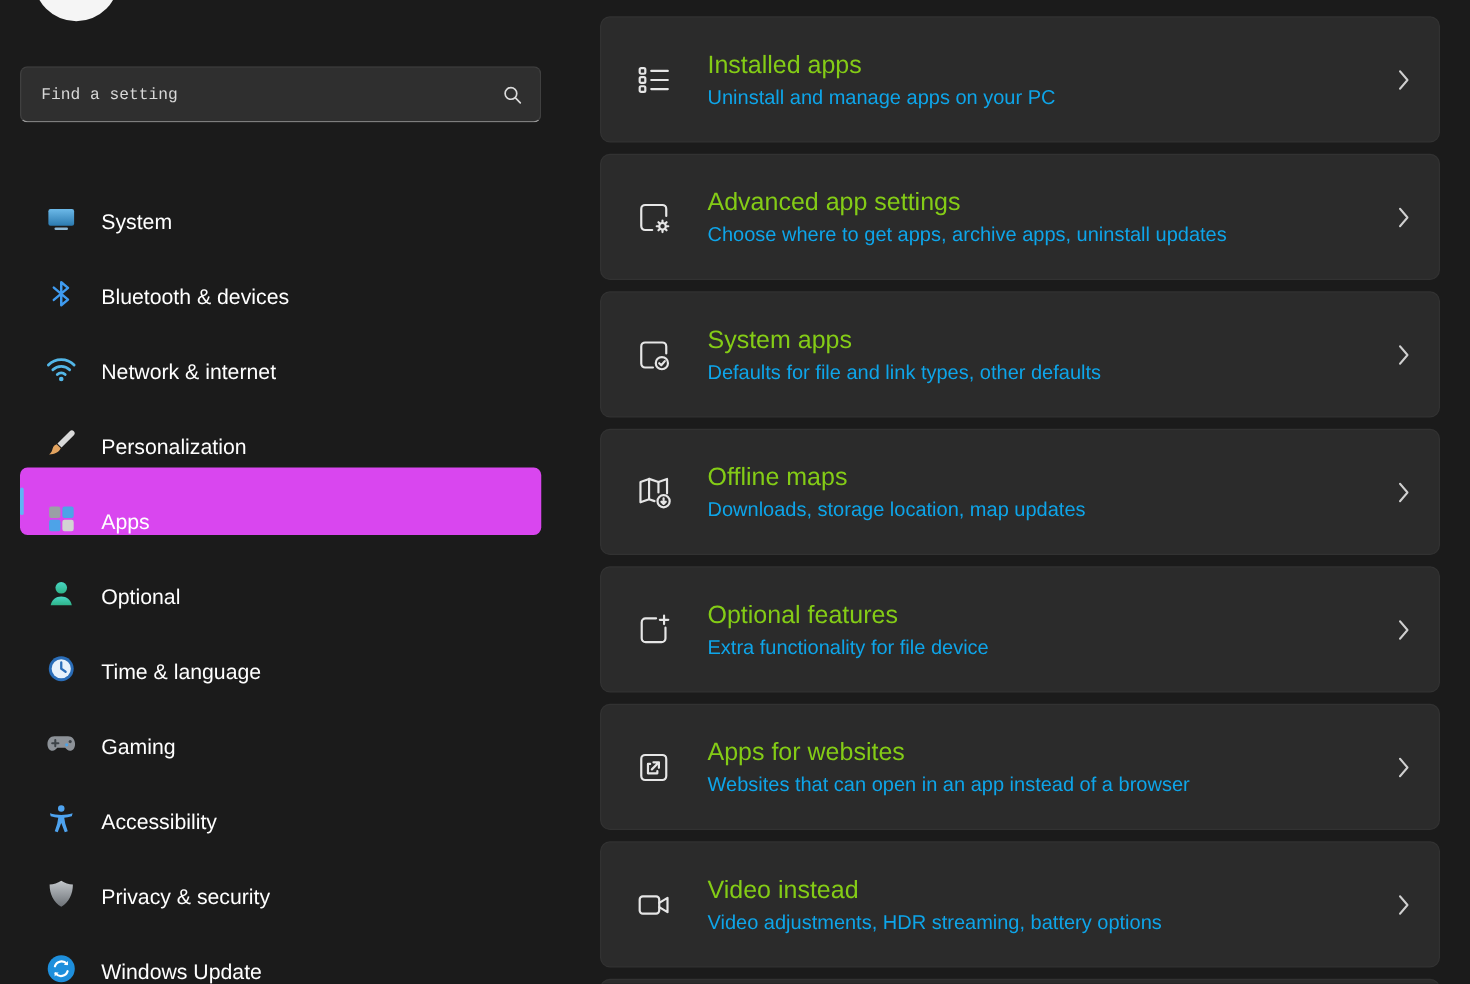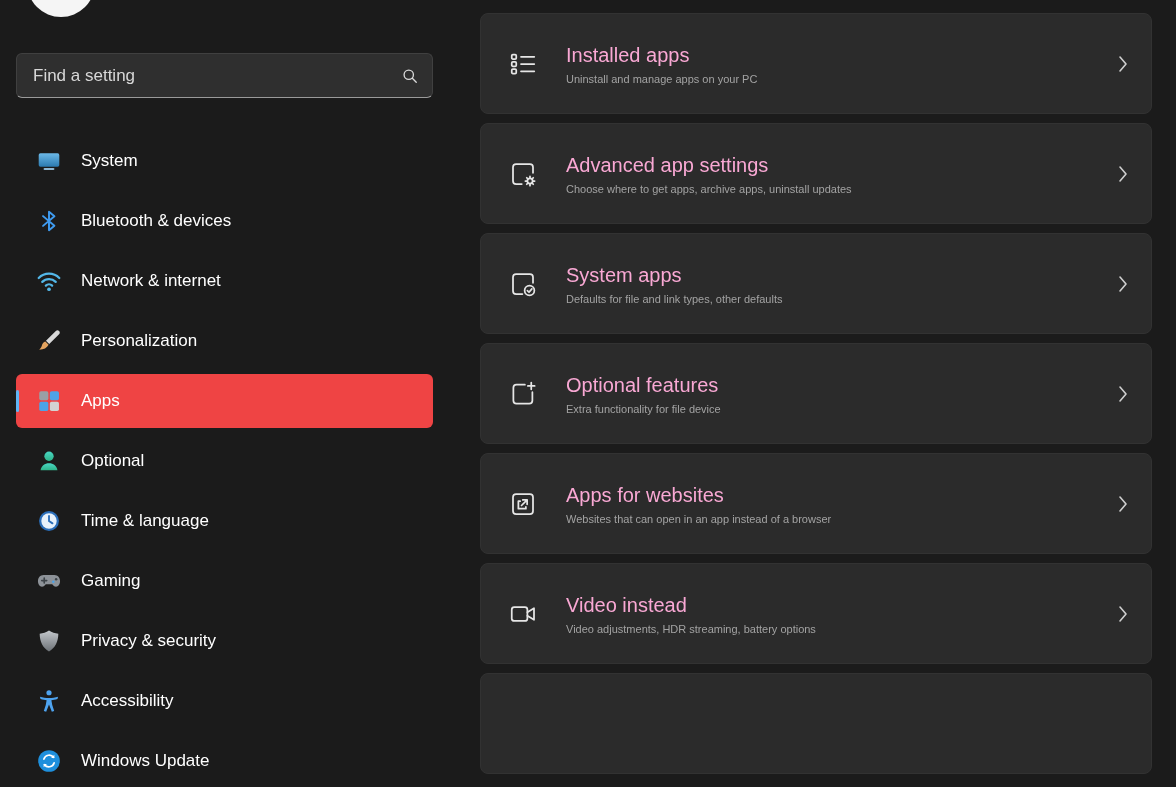--- a/index.html
+++ b/index.html
@@ -33,7 +33,7 @@
   }
   .card-icon{width:32px;height:32px;margin-right:27px;display:flex;align-items:center;justify-content:center;flex:0 0 32px}
   .card-text{flex:1;min-width:0}
-  .card-title{font-size:20px;color:#f9a8d4;line-height:1.25;font-weight:400}
+  .card-title{font-size:20px;color:#84cc16;line-height:1.25;font-weight:400}
   .card-subtitle{font-size:11px;color:#a3a3a3;margin-top:5px}
   .chevron{width:18px;display:flex;margin-left:12px;flex:0 0 18px}
   .card.partial{height:101px}

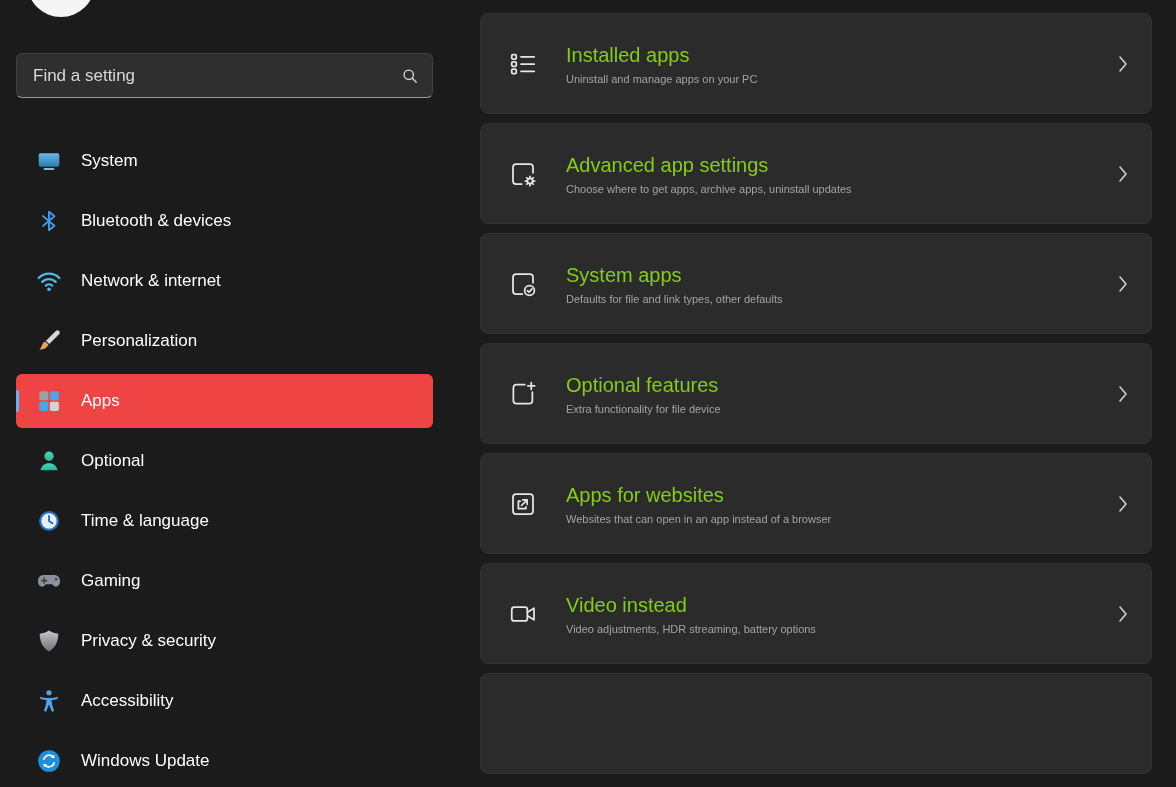--- a/index.html
+++ b/index.html
@@ -15,7 +15,7 @@
     background:#2f2f2f;border:1px solid #404040;border-bottom:1px solid #9a9a9a;
     border-radius:6px;display:flex;align-items:center;padding:0 12px 0 14px;
   }
-  .search-box input{flex:1;background:transparent;border:none;outline:none;color:#f97316;font-size:17px;font-family:Liberation Sans, sans-serif}
+  .search-box input{flex:1;background:transparent;border:none;outline:none;color:#f97316;font-size:13px;font-family:Liberation Mono, monospace}
   .search-box input::placeholder{color:#d8d8d8}
   .search-icon{display:flex;align-items:center}
   .nav{position:absolute;left:16px;top:134px;width:417px}

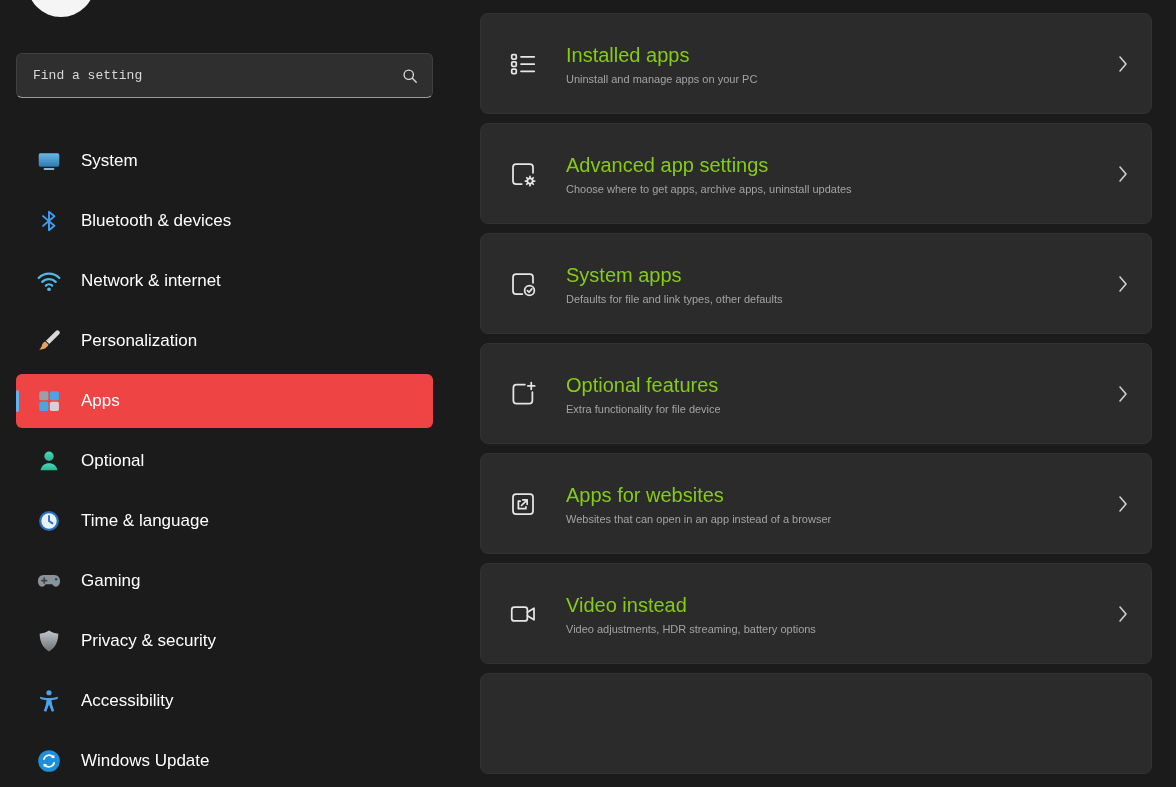--- a/index.html
+++ b/index.html
@@ -34,7 +34,7 @@
   .card-icon{width:32px;height:32px;margin-right:27px;display:flex;align-items:center;justify-content:center;flex:0 0 32px}
   .card-text{flex:1;min-width:0}
   .card-title{font-size:20px;color:#84cc16;line-height:1.25;font-weight:400}
-  .card-subtitle{font-size:11px;color:#a3a3a3;margin-top:5px}
+  .card-subtitle{font-size:16px;color:#0ea5e9;margin-top:5px}
   .chevron{width:18px;display:flex;margin-left:12px;flex:0 0 18px}
   .card.partial{height:101px}
   svg{display:block}

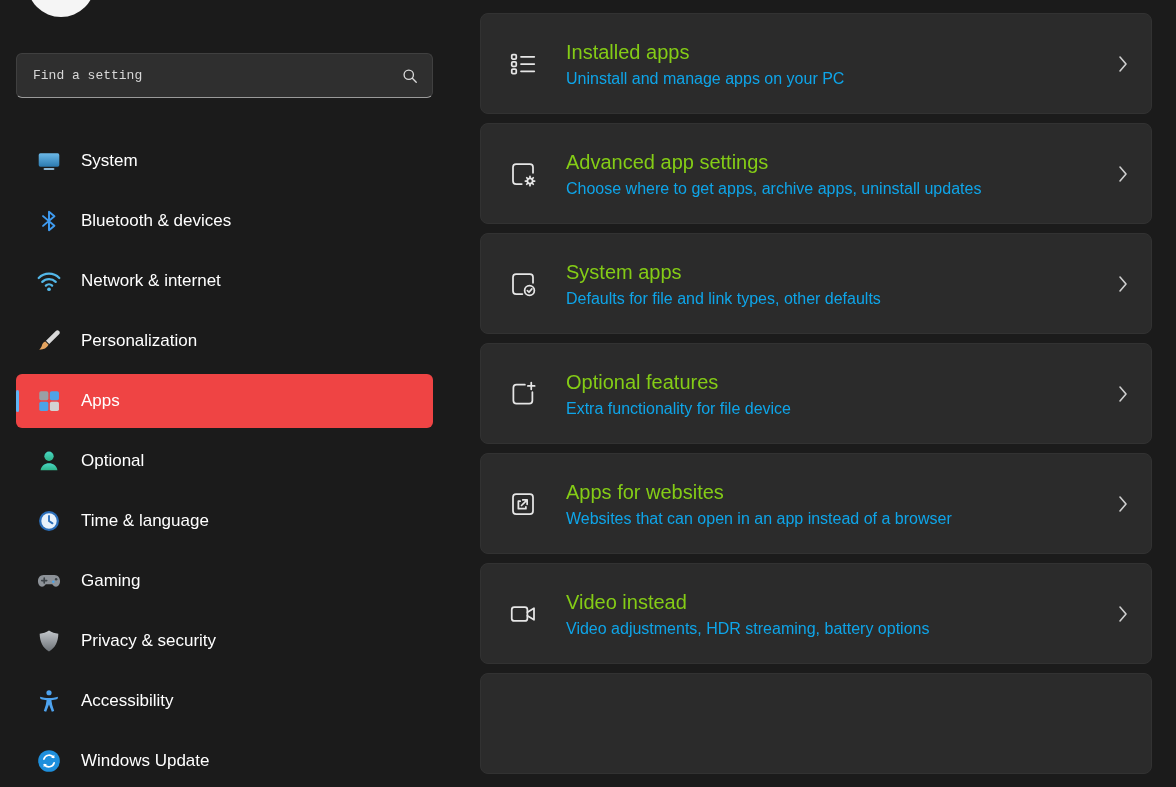--- a/index.html
+++ b/index.html
@@ -19,7 +19,7 @@
   .search-box input::placeholder{color:#d8d8d8}
   .search-icon{display:flex;align-items:center}
   .nav{position:absolute;left:16px;top:134px;width:417px}
-  .nav-item{position:relative;height:54px;margin-bottom:6px;display:flex;align-items:center;padding-left:20px;border-radius:6px;cursor:pointer;box-sizing:border-box}
+  .nav-item{position:relative;height:54px;margin-bottom:6px;display:flex;align-items:flex-end;padding-left:20px;border-radius:6px;cursor:pointer;box-sizing:border-box}
   .nav-item.selected{background:#ef4444}
   .pill{position:absolute;left:0;top:16px;width:3px;height:22px;border-radius:2px;background:#5fb4f5}
   .nav-icon{width:26px;height:26px;margin-right:19px;display:flex;align-items:center;justify-content:center;flex:0 0 26px}

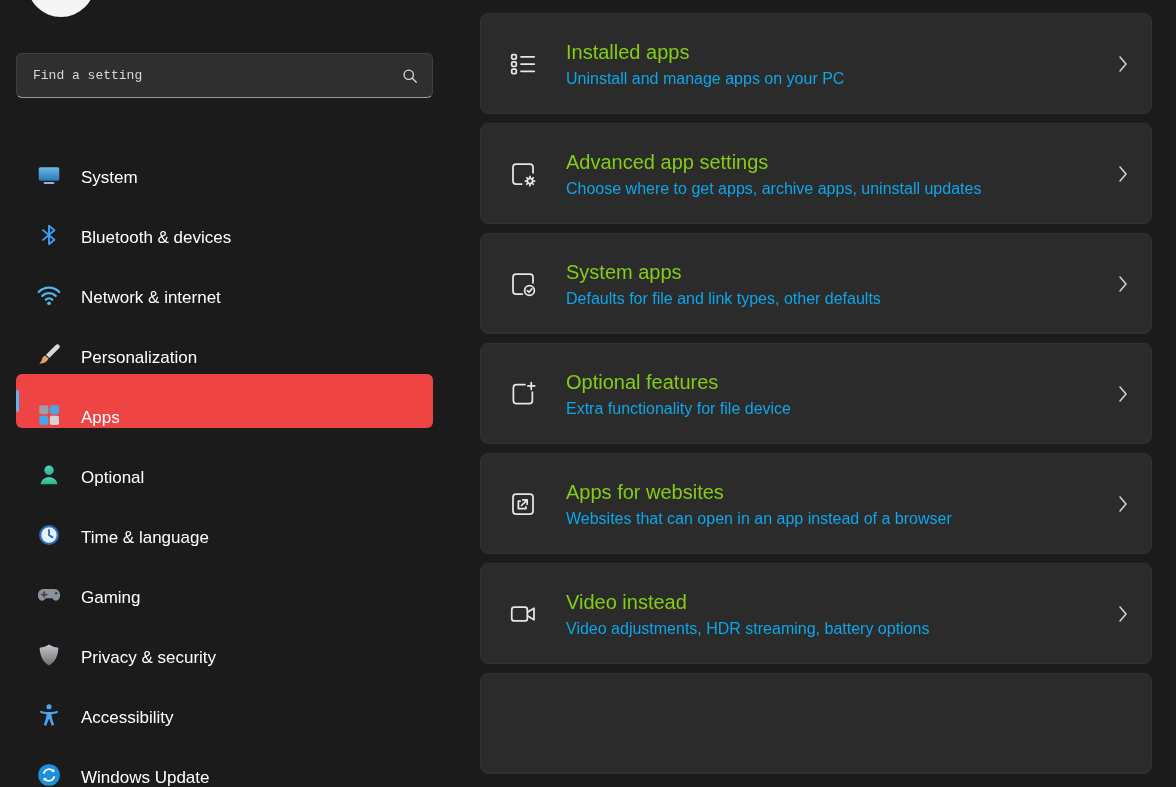--- a/index.html
+++ b/index.html
@@ -261,6 +261,25 @@
       </span>
     </div>
 
+    <div class="card">
+      <span class="card-icon">
+        <svg width="30" height="30" viewBox="0 0 24 24" fill="none" stroke="#e6e6e6" stroke-width="1.4" stroke-linecap="round" stroke-linejoin="round">
+          <path d="M20.5 12.5 V3.3 L15 5.3 9 3.3 3.5 5.3 v13 L9 16.3 l3.5 1.2"></path>
+          <path d="M9 3.3 V16.3 M15 5.3 V12"></path>
+          <circle cx="18.3" cy="17.6" r="3.9"></circle>
+          <path d="M18.3 15.7 v3.4 M16.9 17.9 l1.4 1.4 1.4-1.4"></path>
+        </svg>
+      </span>
+      <div class="card-text">
+        <div class="card-title">Offline maps</div>
+        <div class="card-subtitle">Downloads, storage location, map updates</div>
+      </div>
+      <span class="chevron">
+        <svg width="16" height="22" viewBox="0 0 16 22" fill="none" stroke="#cfcfcf" stroke-width="1.6" stroke-linecap="round" stroke-linejoin="round">
+            <path d="M5 4 l6 7 -6 7"></path>
+          </svg>
+      </span>
+    </div>
 
     <div class="card">
       <span class="card-icon">

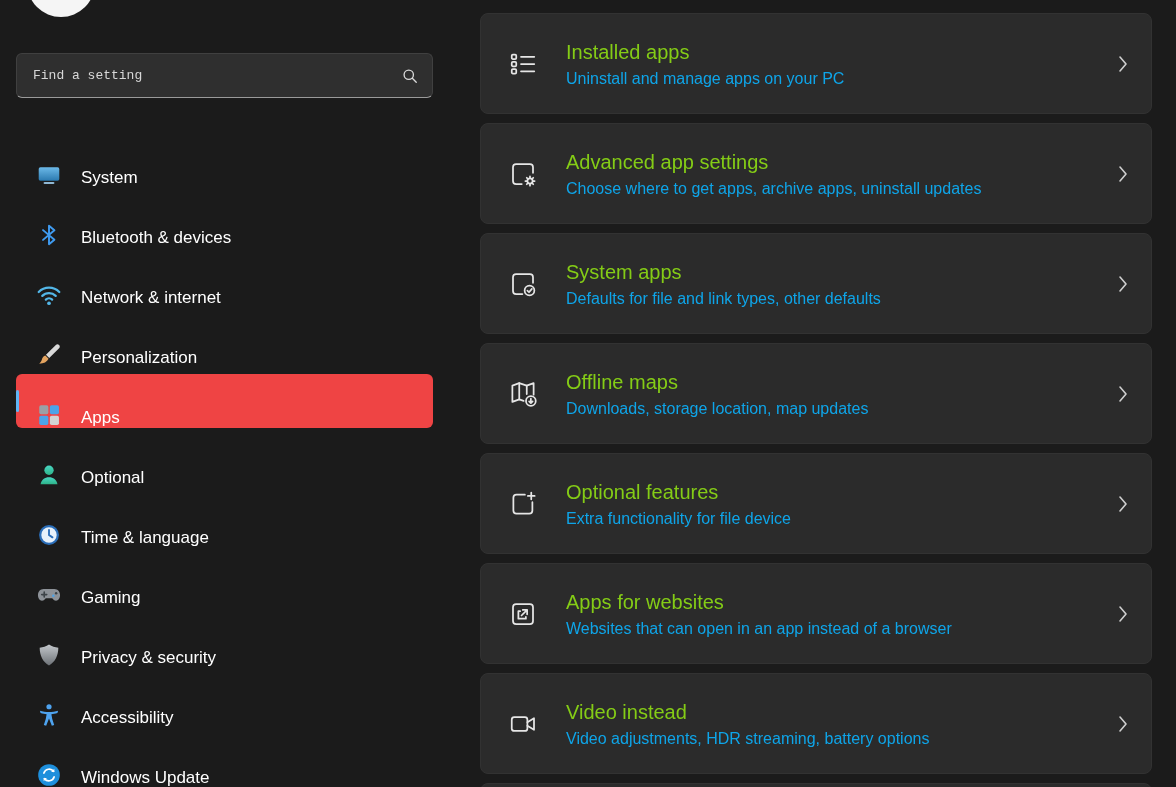--- a/index.html
+++ b/index.html
@@ -20,7 +20,7 @@
   .search-icon{display:flex;align-items:center}
   .nav{position:absolute;left:16px;top:134px;width:417px}
   .nav-item{position:relative;height:54px;margin-bottom:6px;display:flex;align-items:flex-end;padding-left:20px;border-radius:6px;cursor:pointer;box-sizing:border-box}
-  .nav-item.selected{background:#ef4444}
+  .nav-item.selected{background:#d946ef}
   .pill{position:absolute;left:0;top:16px;width:3px;height:22px;border-radius:2px;background:#5fb4f5}
   .nav-icon{width:26px;height:26px;margin-right:19px;display:flex;align-items:center;justify-content:center;flex:0 0 26px}
   .nav-label{font-size:17px;color:#ffffff;white-space:nowrap}

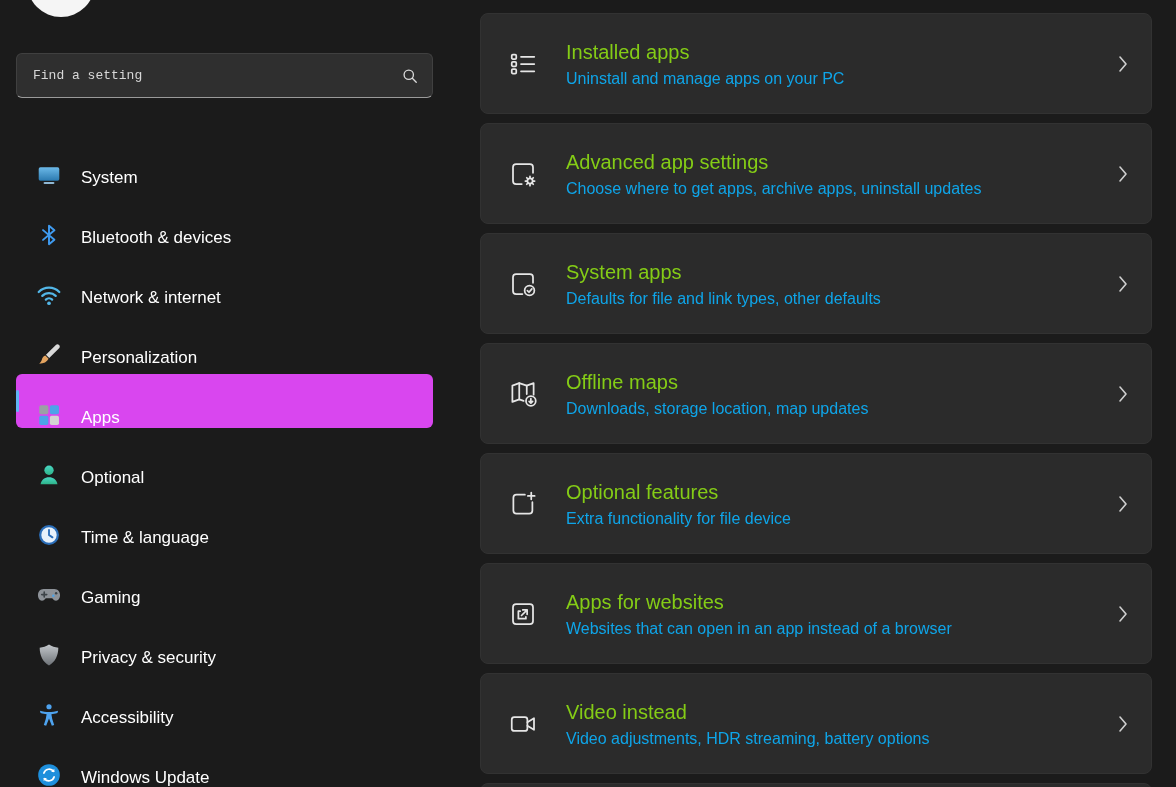--- a/index.html
+++ b/index.html
@@ -160,6 +160,16 @@
 
       <div class="nav-item">
         <span class="nav-icon">
+          <svg width="26" height="26" viewBox="0 0 24 24" fill="#4ea3ef">
+            <circle cx="12" cy="4.4" r="2.4"></circle>
+            <path d="M3.6 8 c5.2 1.6 11.6 1.6 16.8 0 l-0.6 2.1 c-2.1 0.7-4 1-5.6 1.1 l0.8 4.4 1.8 5.7 -2.2 0.7 -2.6-6.8 -2.6 6.8 -2.2-0.7 1.8-5.7 0.8-4.4 c-1.6-0.1-3.5-0.4-5.6-1.1Z"></path>
+          </svg>
+        </span>
+        <span class="nav-label">Accessibility</span>
+      </div>
+
+      <div class="nav-item">
+        <span class="nav-icon">
           <svg width="26" height="26" viewBox="0 0 24 24">
             <defs>
                 <linearGradient id="gShield" x1="0" y1="0" x2="0" y2="1">
@@ -175,16 +185,6 @@
 
       <div class="nav-item">
         <span class="nav-icon">
-          <svg width="26" height="26" viewBox="0 0 24 24" fill="#4ea3ef">
-            <circle cx="12" cy="4.4" r="2.4"></circle>
-            <path d="M3.6 8 c5.2 1.6 11.6 1.6 16.8 0 l-0.6 2.1 c-2.1 0.7-4 1-5.6 1.1 l0.8 4.4 1.8 5.7 -2.2 0.7 -2.6-6.8 -2.6 6.8 -2.2-0.7 1.8-5.7 0.8-4.4 c-1.6-0.1-3.5-0.4-5.6-1.1Z"></path>
-          </svg>
-        </span>
-        <span class="nav-label">Accessibility</span>
-      </div>
-
-      <div class="nav-item">
-        <span class="nav-icon">
           <svg width="26" height="26" viewBox="0 0 24 24">
             <circle cx="12" cy="12" r="10" fill="#1e8fdc"></circle>
             <path d="M7.3 10.2 a5.1 5.1 0 0 1 8.9-1.6" stroke="#fff" stroke-width="1.6" fill="none" stroke-linecap="round"></path>

